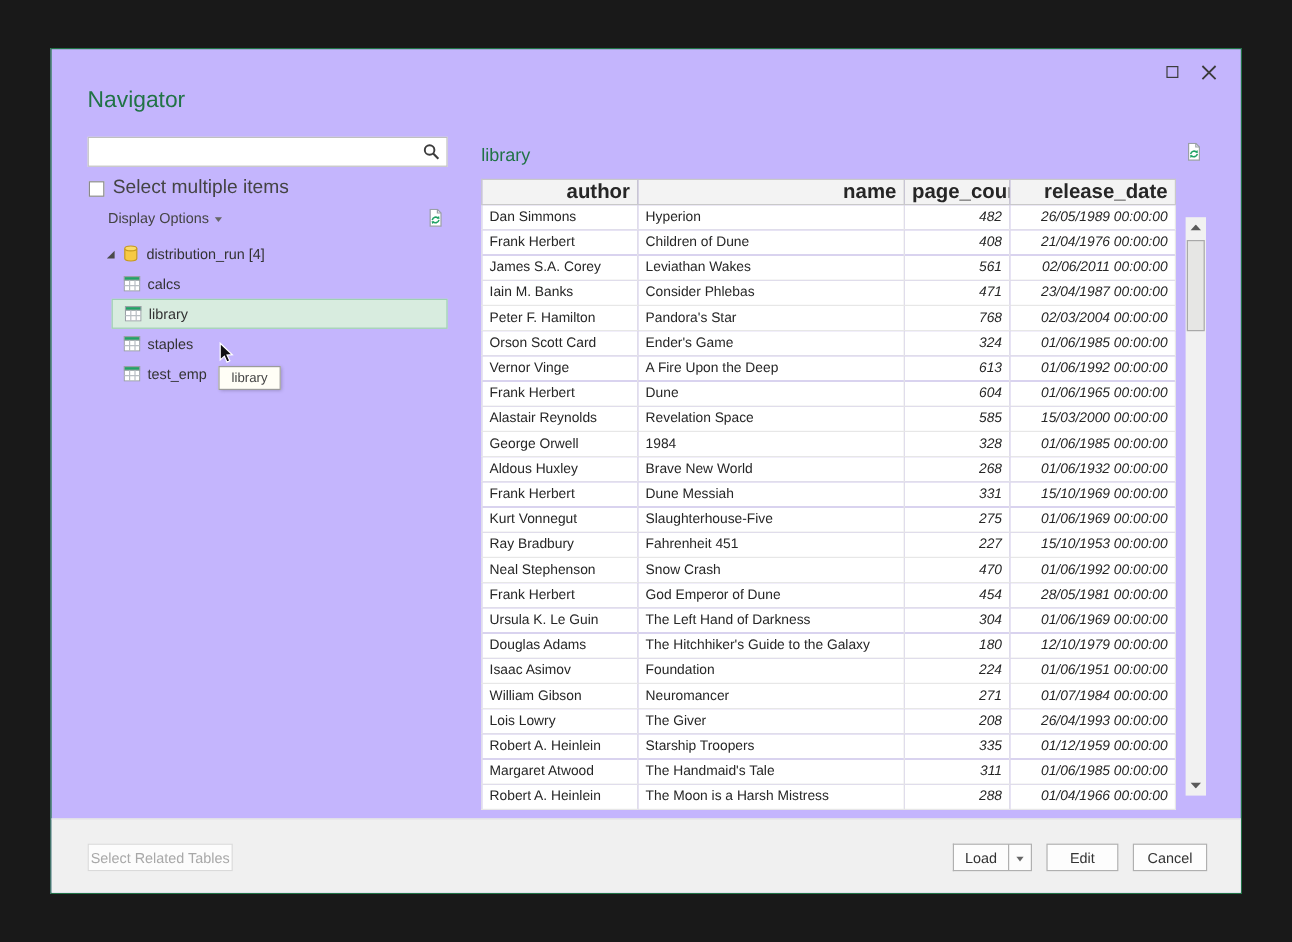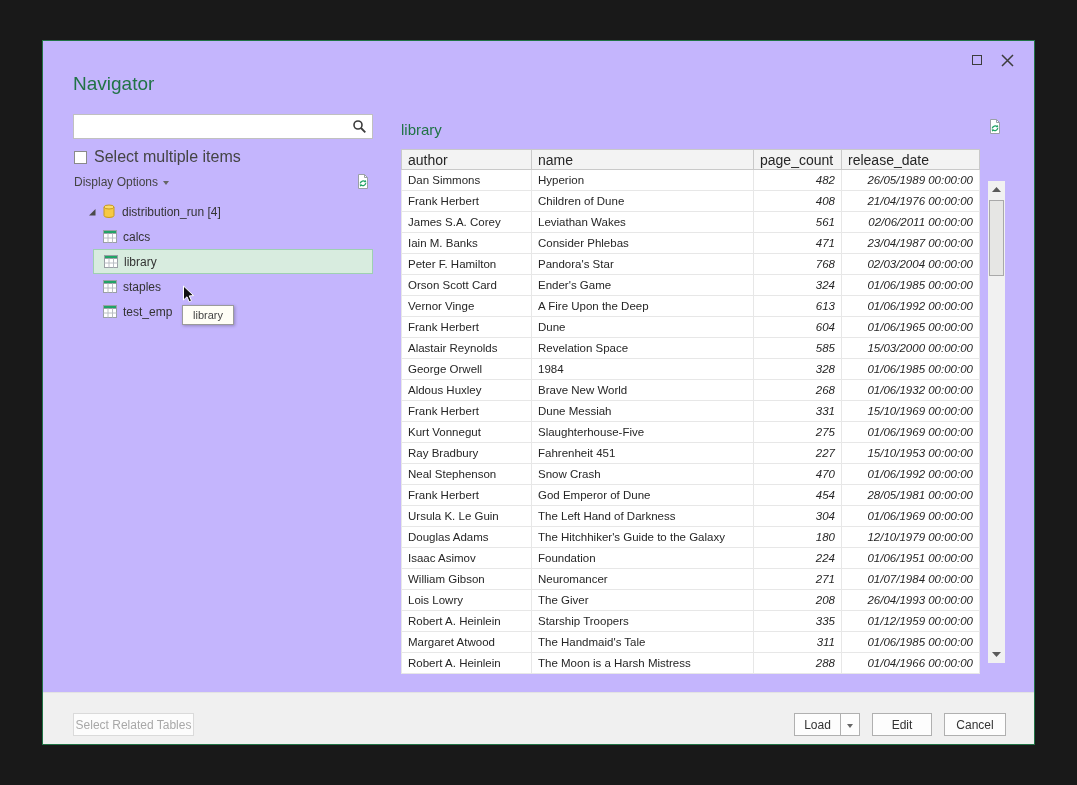--- a/index.html
+++ b/index.html
@@ -61,7 +61,7 @@
   }
   .preview-table th {
     height:20px; background:#f3f3f3; border:1px solid #c9c9c9;
-    font-weight:normal; text-align:left; padding:0 6px; font-size:14px;
+    font-weight:bold; text-align:right; padding:0 6px; font-size:17px;
     white-space:nowrap; overflow:hidden;
   }
   .preview-table td {

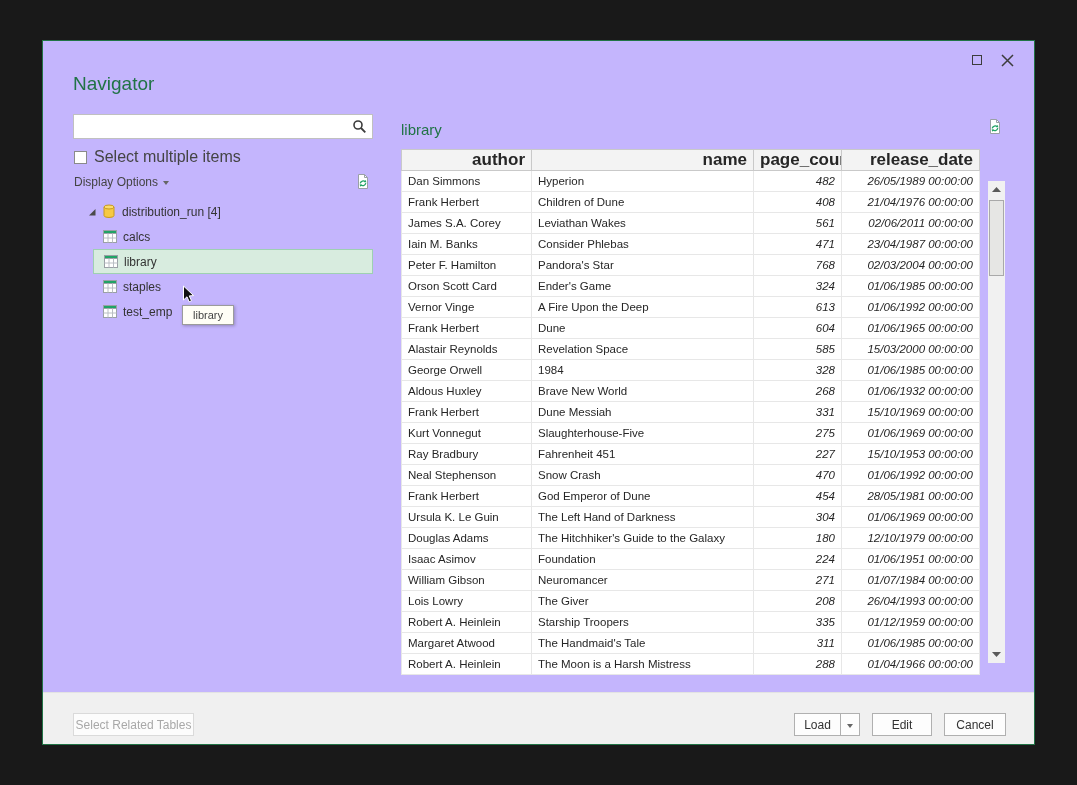--- a/index.html
+++ b/index.html
@@ -31,7 +31,7 @@
   .checkbox { width:13px; height:13px; border:1px solid #8a8a8a; background:#fff; display:inline-block; }
 
   .opt-row { position:absolute; top:60px; left:1px; width:299px; display:flex; align-items:center; font-size:12px; color:#444; }
-  .display-options { display:flex; align-items:center; gap:5px; }
+  .display-options { display:flex; align-items:center; gap:5px;margin-left:16px; }
   .caret-down { width:0; height:0; border-left:3.5px solid transparent; border-right:3.5px solid transparent; border-top:4px solid #666; margin-top:2px; display:inline-block; }
   .opt-refresh { margin-left:auto; margin-right:2px; display:flex; }
 

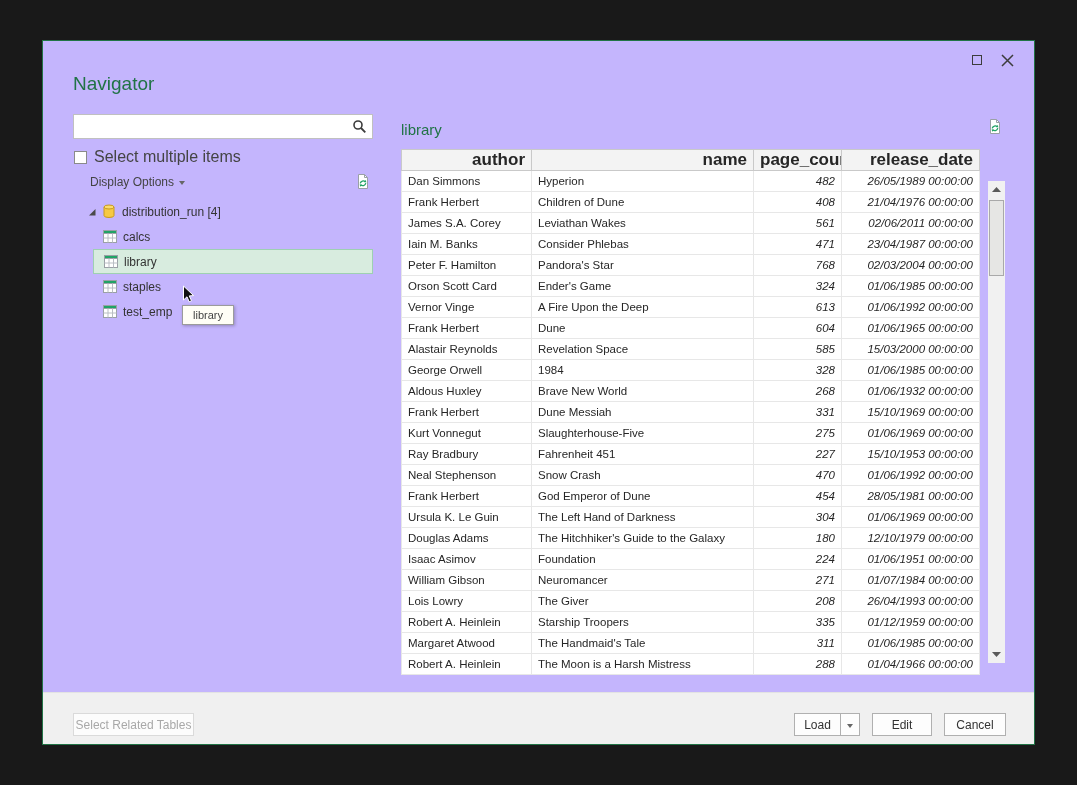--- a/index.html
+++ b/index.html
@@ -77,7 +77,7 @@
   .sb-thumb { position:absolute; left:1px; top:19px; width:15px; height:76px; background:#e6e6e4; border:1px solid #a9a9a9; }
 
   
-  .footer { position:absolute; left:0; bottom:0; width:100%; height:52px; background:#f0f0f0; border-top:1px solid #e3e3e3; }
+  .footer { position:absolute; left:0; bottom:0; width:100%; height:62px; background:#f0f0f0; border-top:1px solid #e3e3e3; }
   .btn {
     height:23px; background:#fdfdfd; border:1px solid #b0b0b0;
     font-size:12px; color:#333; font-family:inherit; text-align:center;

